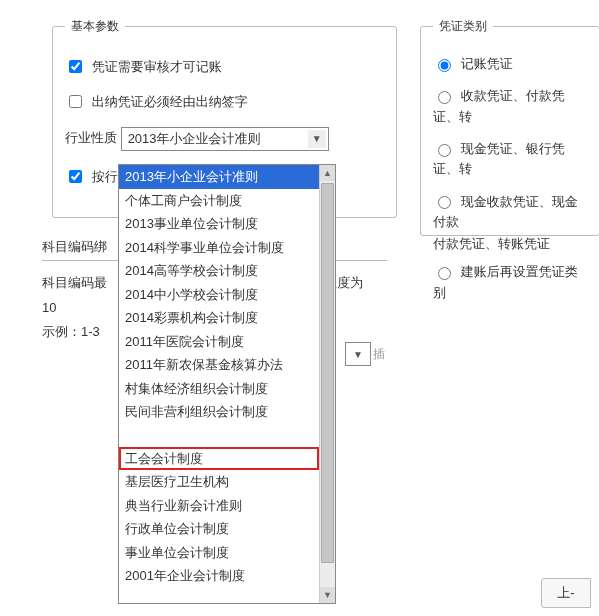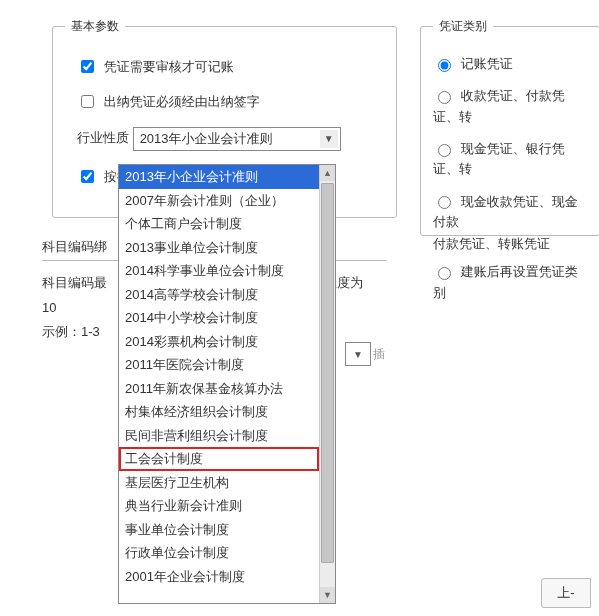--- a/index.html
+++ b/index.html
@@ -25,7 +25,7 @@
     font-size: 12px;
     color: #333;
   }
-  .row { margin: 8px 0 16px 12px; }
+  .row { margin: 8px 0 16px 0; }
   input[type=checkbox], input[type=radio] {
     vertical-align: middle;
     margin-right: 6px;

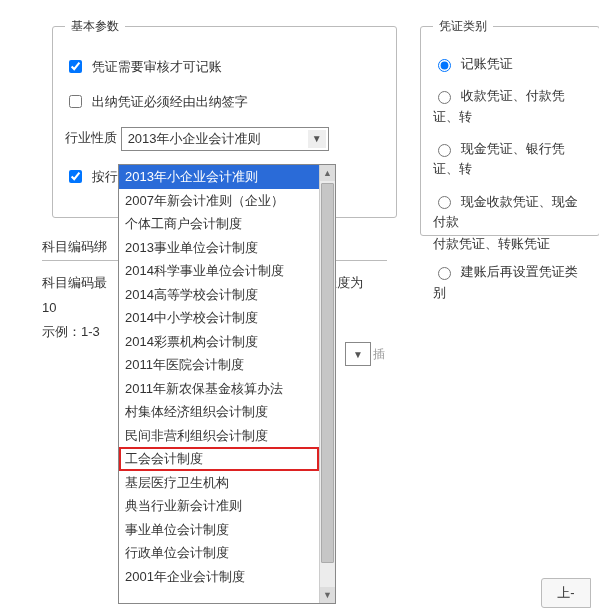--- a/index.html
+++ b/index.html
@@ -264,7 +264,6 @@
 <div class="dropdown">
   <div class="list" id="dd-list">
       <div class="item selected">2013年小企业会计准则</div>
-      <div class="item">2007年新会计准则（企业）</div>
       <div class="item">个体工商户会计制度</div>
       <div class="item">2013事业单位会计制度</div>
       <div class="item">2014科学事业单位会计制度</div>

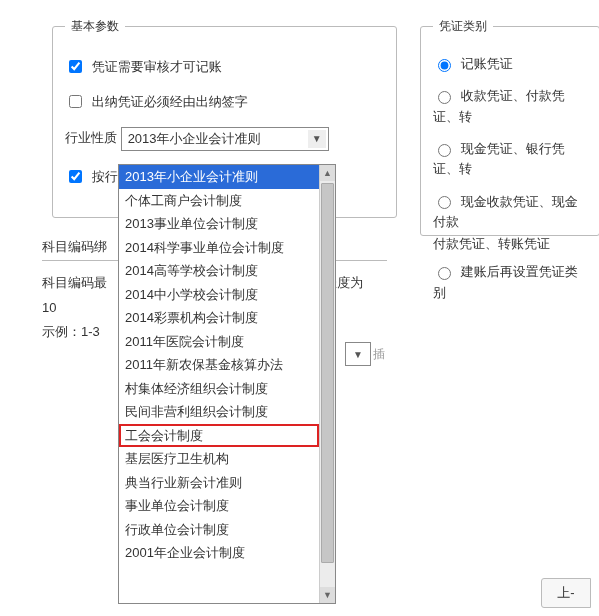--- a/index.html
+++ b/index.html
@@ -119,6 +119,7 @@
   .dropdown .item.highlight {
     outline: 2px solid #d22;
     outline-offset: -2px;
+    margin-top: 23px;
   }
   
   .dropdown .scrollbar {

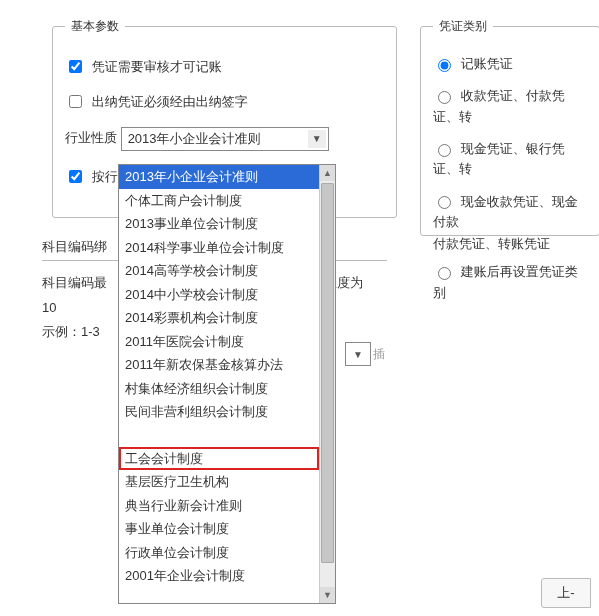--- a/index.html
+++ b/index.html
@@ -278,8 +278,8 @@
       <div class="item highlight">工会会计制度</div>
       <div class="item">基层医疗卫生机构</div>
       <div class="item">典当行业新会计准则</div>
+      <div class="item">行政单位会计制度</div>
       <div class="item">事业单位会计制度</div>
-      <div class="item">行政单位会计制度</div>
       <div class="item">2001年企业会计制度</div>
     </div>
   <div class="scrollbar">

